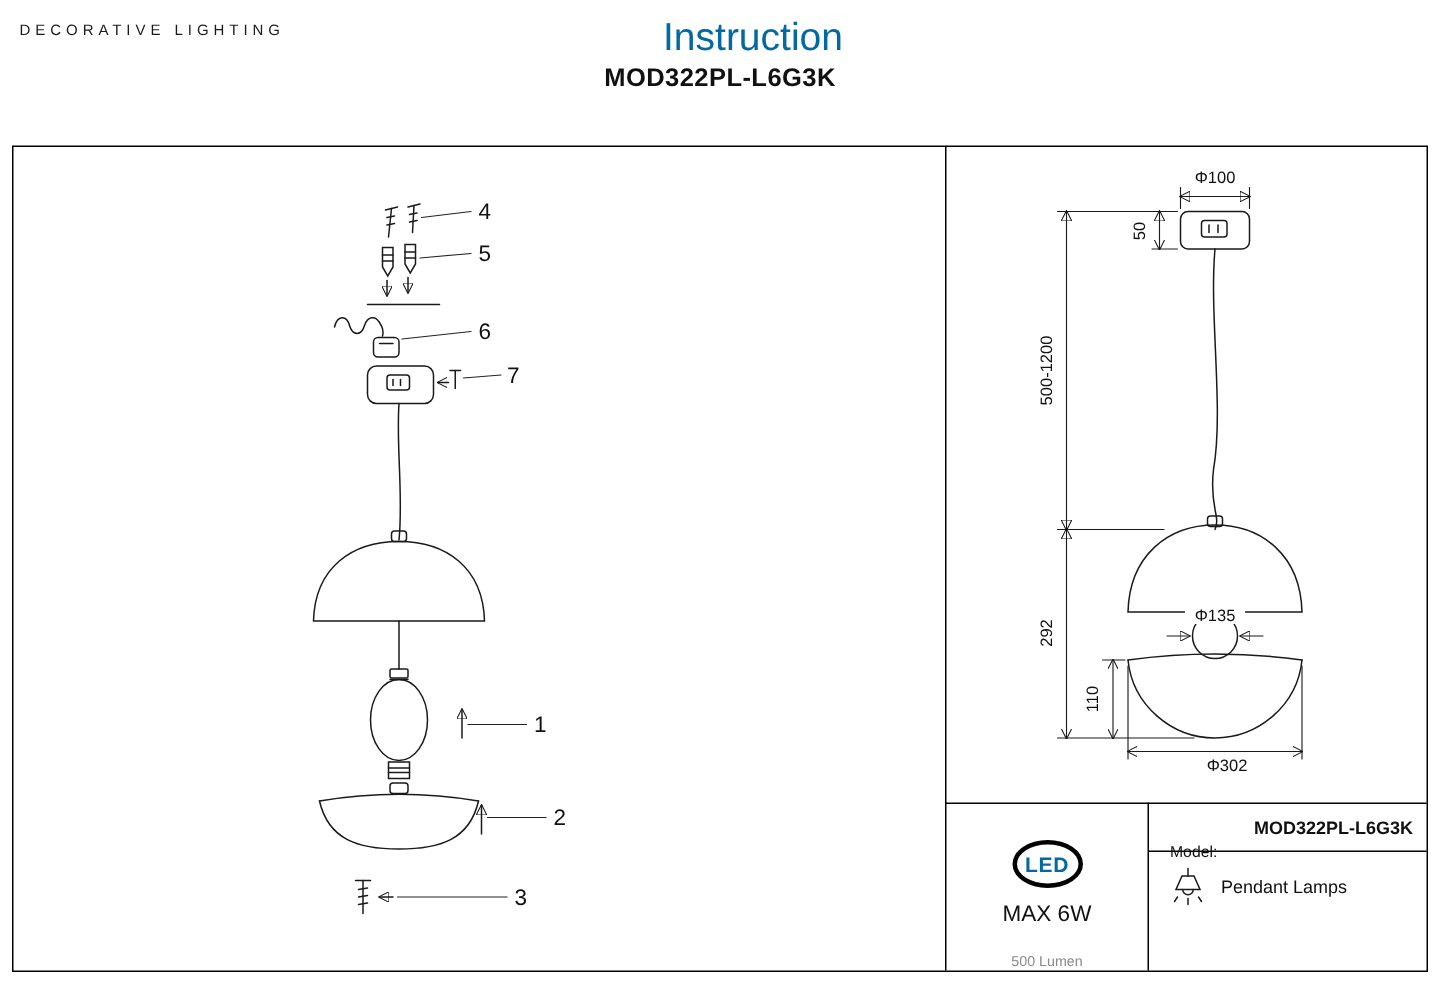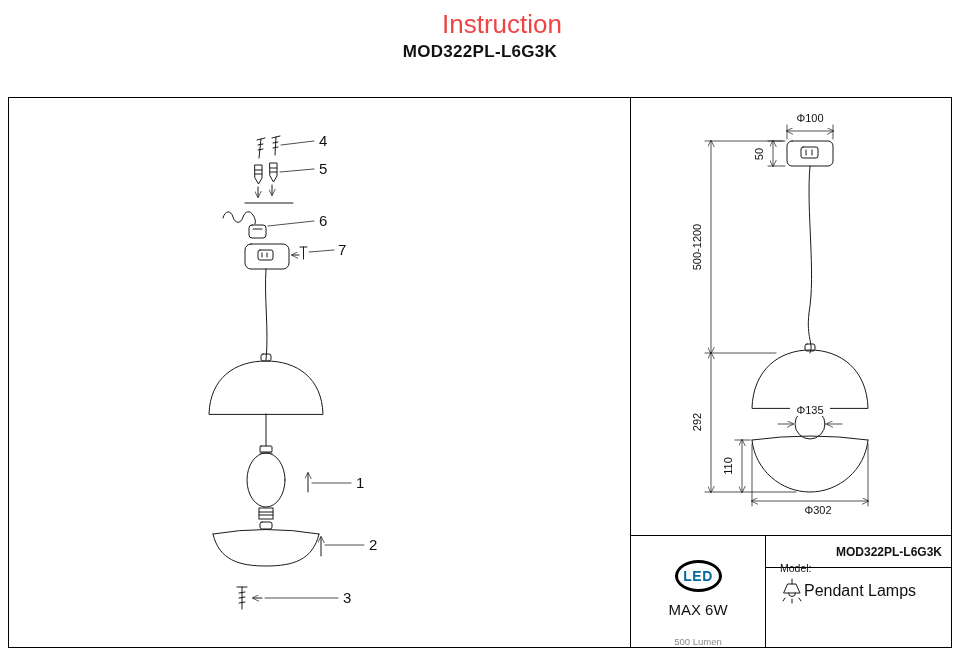--- a/index.html
+++ b/index.html
@@ -72,6 +72,7 @@
 <body>
 
 <div class="logo">
+  <div class="logo-sub">DECORATIVE LIGHTING</div>
 </div>
 <div class="title">Instruction</div>
 <div class="model-no">MOD322PL-L6G3K</div>

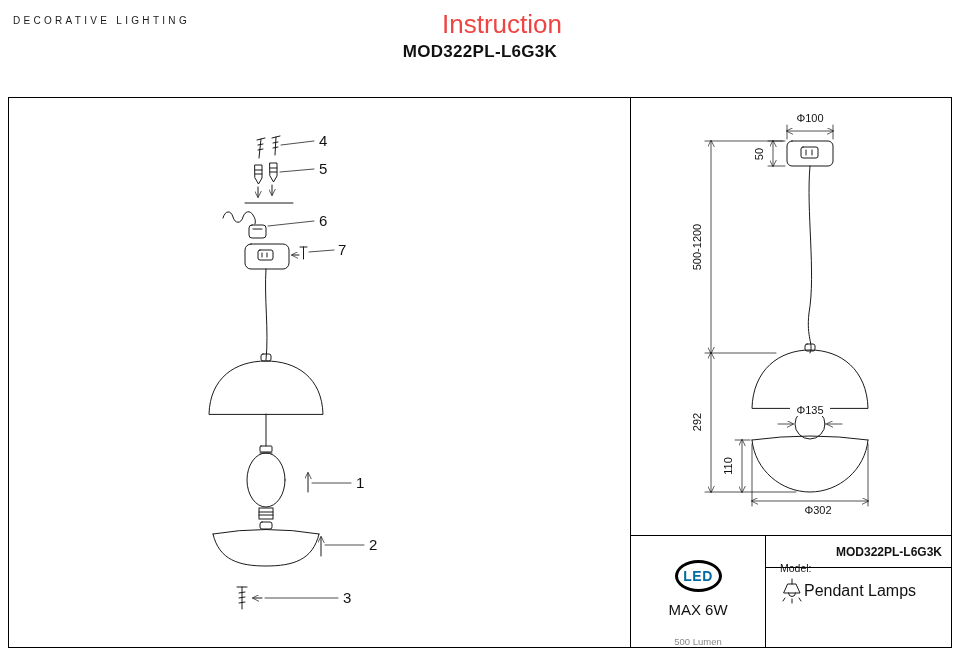--- a/index.html
+++ b/index.html
@@ -23,7 +23,7 @@
     text-align:right; margin-top:3px; font-size:10px; letter-spacing:3.3px;
     color:#1a1a1a; padding-right:2px;
   }
-  .title { position:absolute; top:9px; left:0; width:100%; text-align:center; font-size:26px; color:#ef4444;padding-left:44px; }
+  .title { position:absolute; top:9px; left:0; width:100%; text-align:center; font-size:26px; color:#0369a1;padding-left:44px; }
   .model-no { position:absolute; top:42px; left:0; width:100%; text-align:center; font-size:17px; font-weight:700; letter-spacing:0.3px; }
 
   

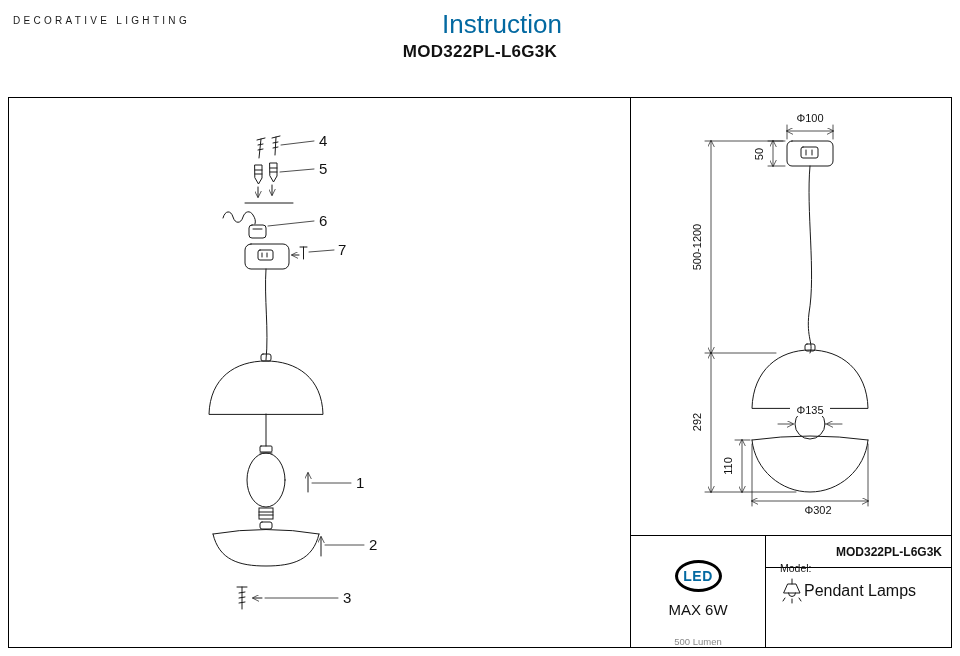--- a/index.html
+++ b/index.html
@@ -65,7 +65,7 @@
   .spec-row.last { height:46px; border-bottom:none; }
   .spec-label { width:56px; font-size:10.5px; color:#111;margin-top:32px; }
   .spec-value { font-size:12px; font-weight:700; }
-  .spec-type { font-size:16px; }
+  .spec-type { font-size:12px; margin-left:10px; }
   .lamp-icon { width:24px; height:26px; }
 </style>
 </head>

